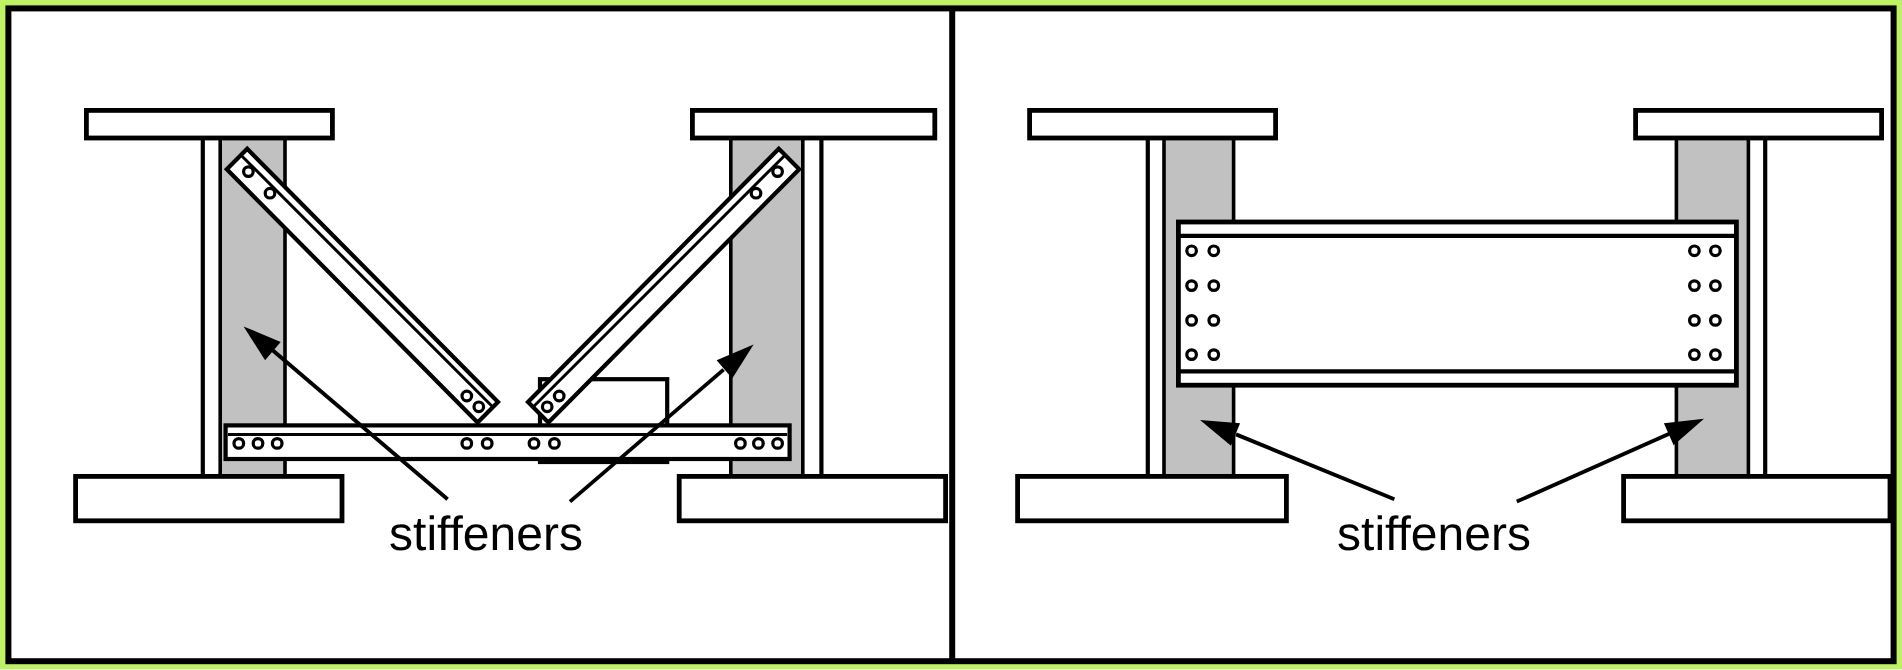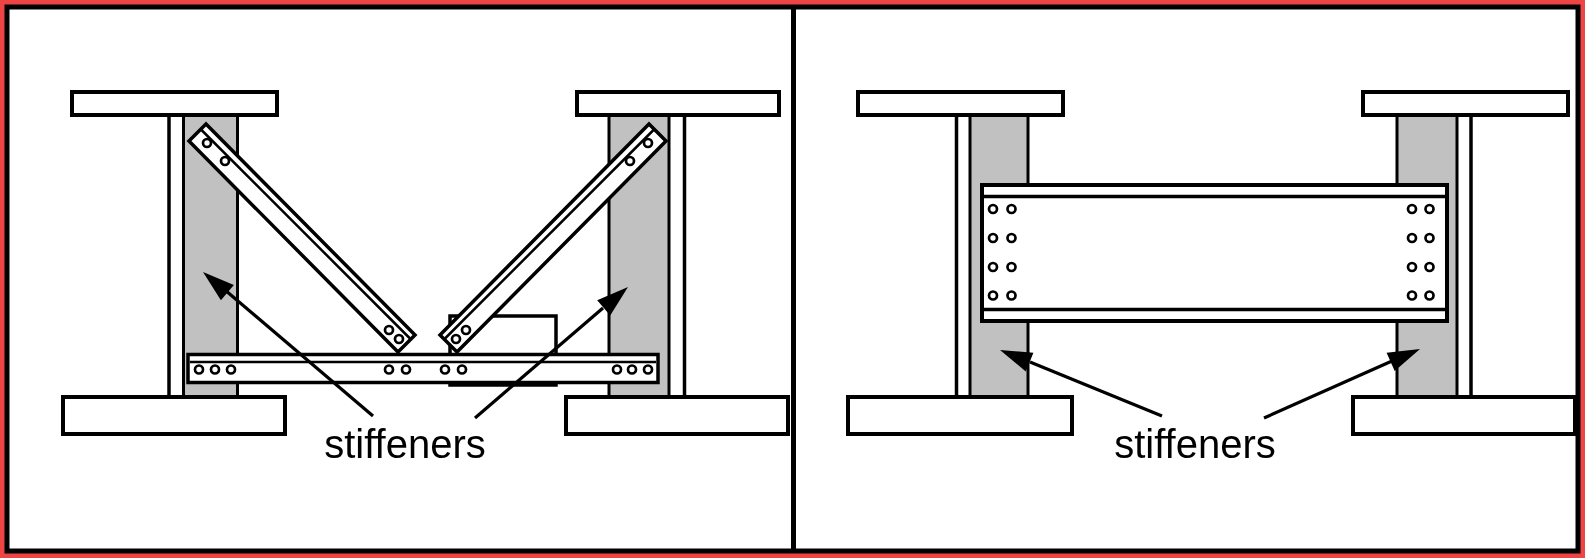--- a/index.html
+++ b/index.html
@@ -3,7 +3,7 @@
 <meta charset="utf-8">
 <style>
   html, body { margin:0; padding:0; background:#ffffff; }
-  .canvas { width:1585px; height:558px; position:relative; background:#ef4444; }
+  .canvas { width:1585px; height:558px; position:relative; background:#bef264; }
   svg { display:block; }
   .frame   { fill:#ffffff; stroke:#000000; stroke-width:5; }
   .divider { stroke:#000000; stroke-width:5; }

